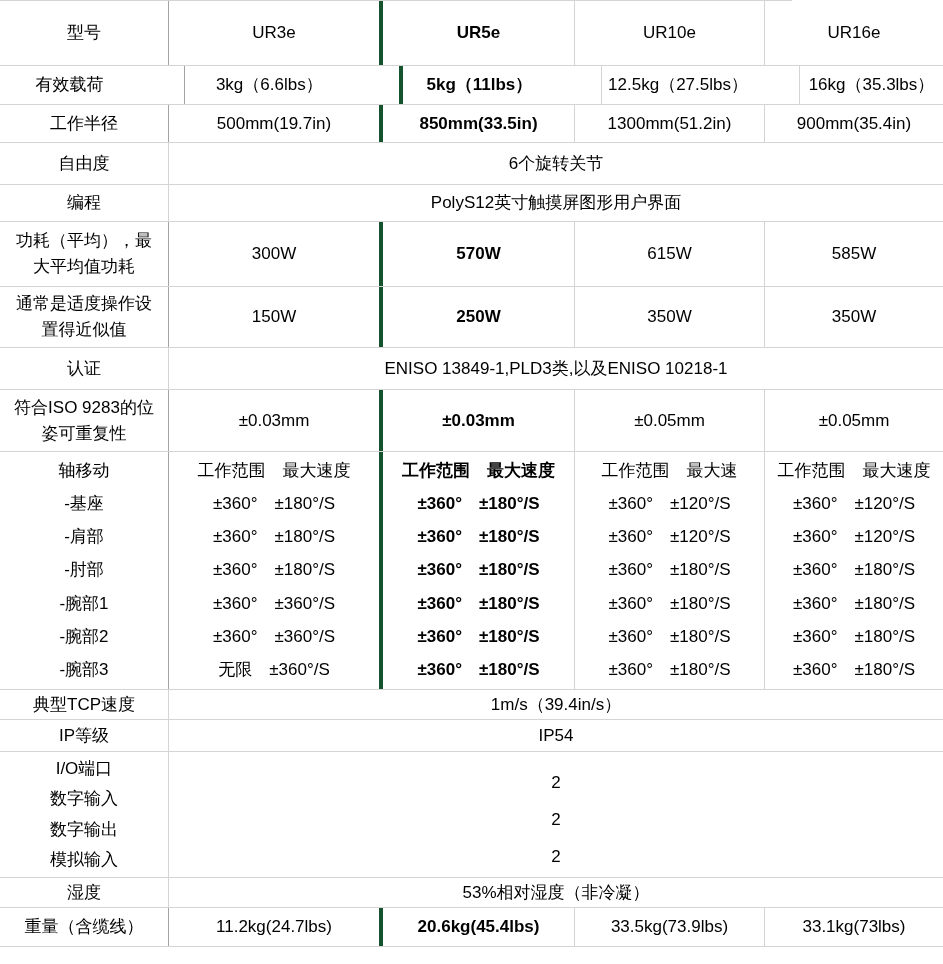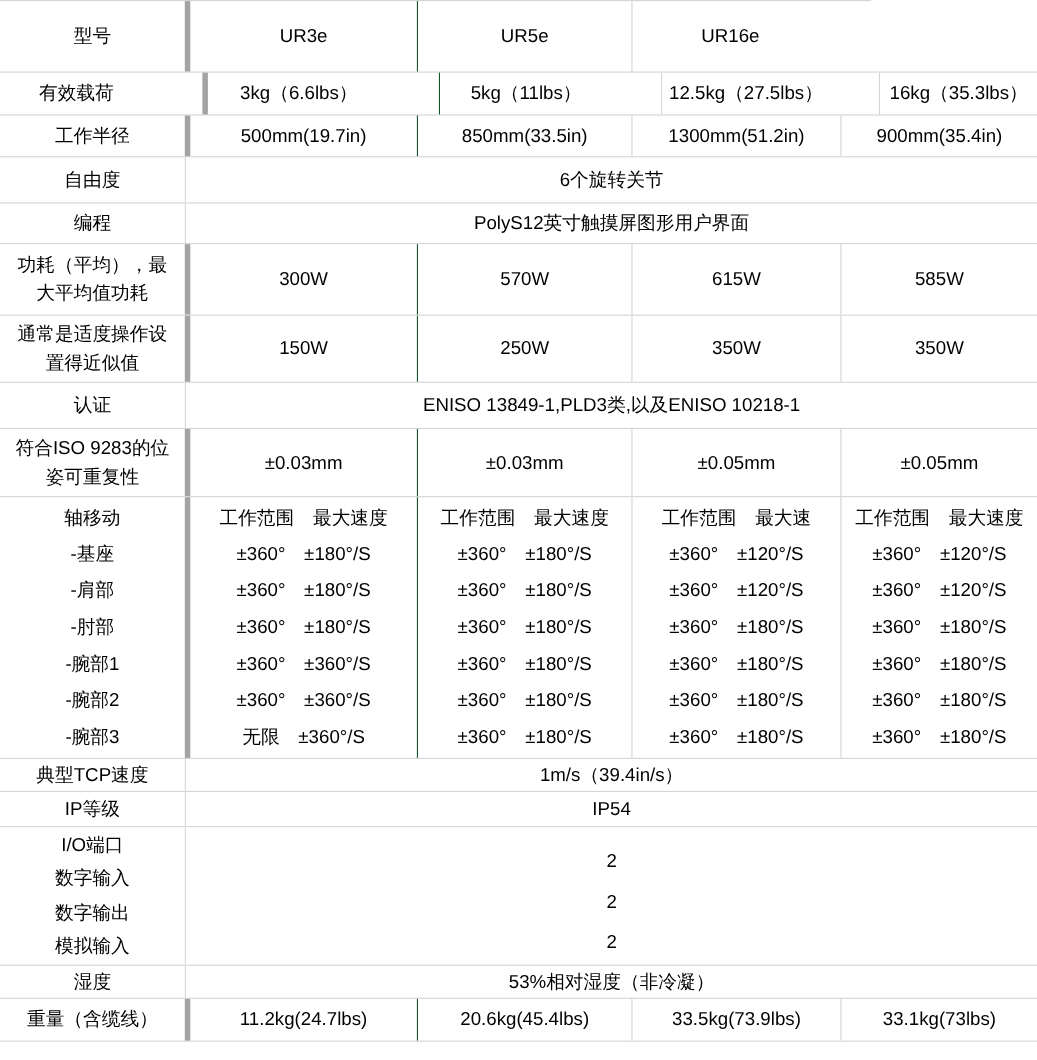--- a/index.html
+++ b/index.html
@@ -34,7 +34,7 @@
     overflow: hidden;
   }
   .c1 { width: 168px; padding: 0 10px; }
-  .c2 { width: 211px; border-left: 5px solid #a3a3a3; }
+  .c2 { width: 211px; border-left: 1px solid #a3a3a3; }
   .c3 { width: 195px; border-left: 1px solid #14532d; }
   .c4 { width: 190px; border-left: 1px solid #d4d4d4; }
   .c5 { width: 179px; border-left: 1px solid #d4d4d4; }

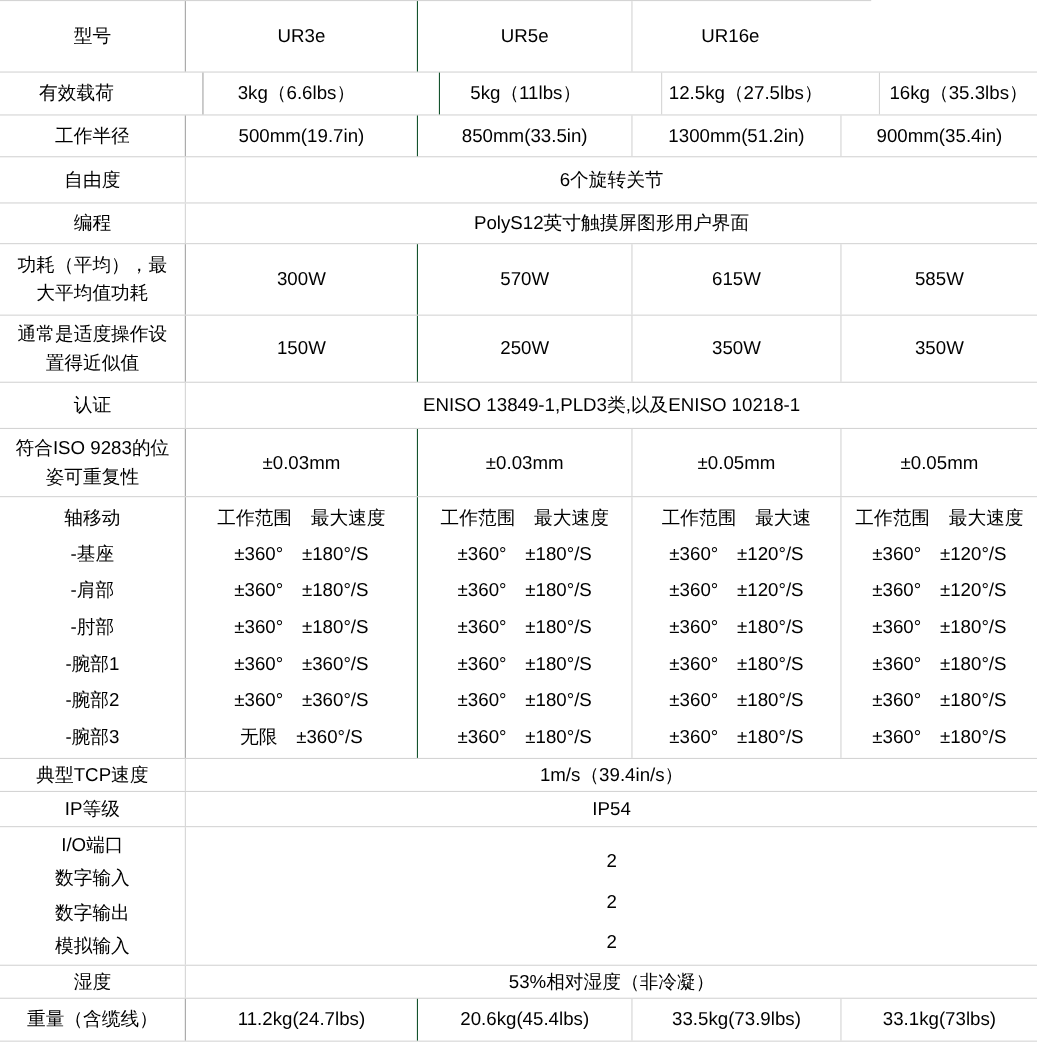--- a/index.html
+++ b/index.html
@@ -35,7 +35,7 @@
   }
   .c1 { width: 168px; padding: 0 10px; }
   .c2 { width: 211px; border-left: 1px solid #a3a3a3; }
-  .c3 { width: 195px; border-left: 1px solid #14532d; }
+  .c3 { width: 195px; border-left: 4px solid #14532d; font-weight: bold; }
   .c4 { width: 190px; border-left: 1px solid #d4d4d4; }
   .c5 { width: 179px; border-left: 1px solid #d4d4d4; }
   .cm { width: 775px; border-left: 1px solid #d4d4d4; }

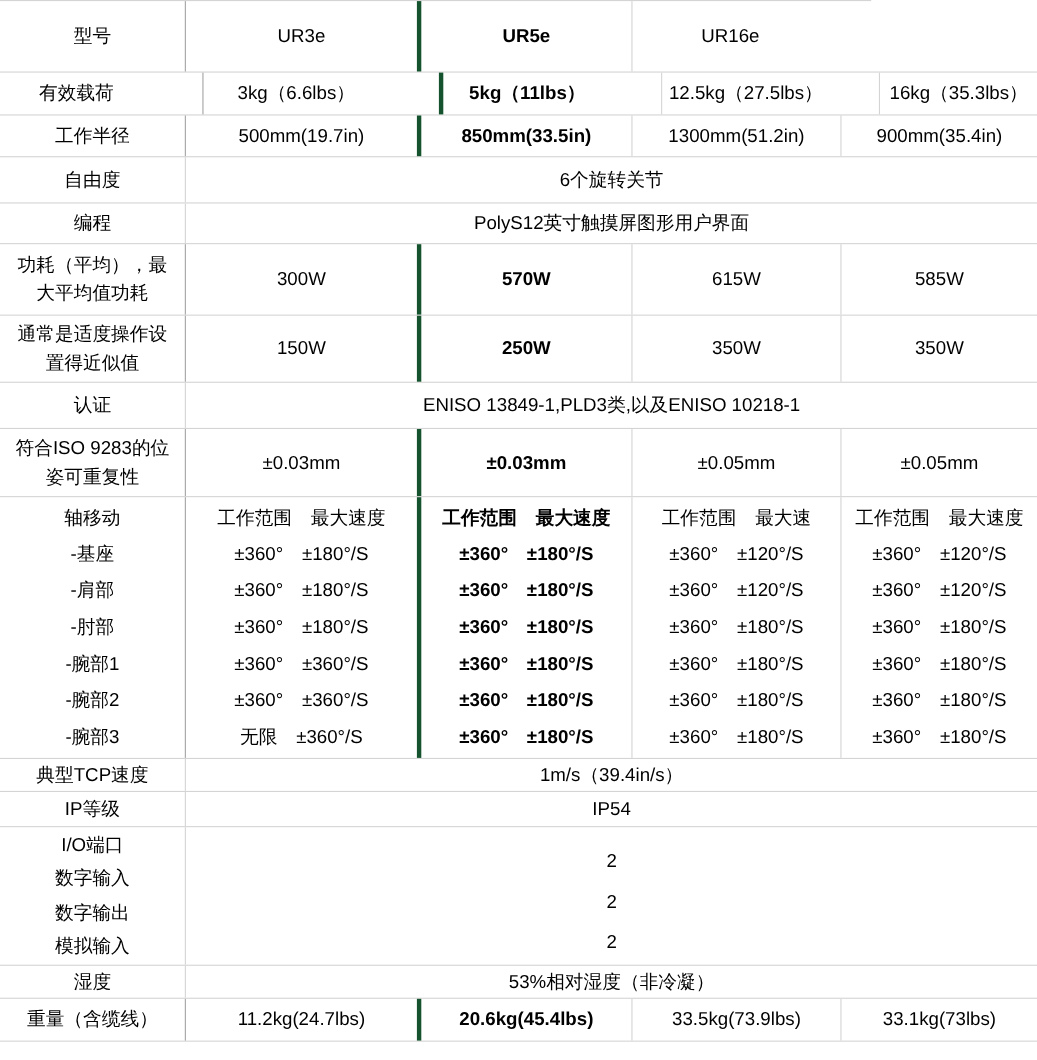--- a/index.html
+++ b/index.html
@@ -87,6 +87,7 @@
     <div class="cell c1">型号</div>
     <div class="cell c2">UR3e</div>
     <div class="cell c3">UR5e</div>
+    <div class="cell c4">UR10e</div>
     <div class="cell c5">UR16e</div>
   </div>
 

